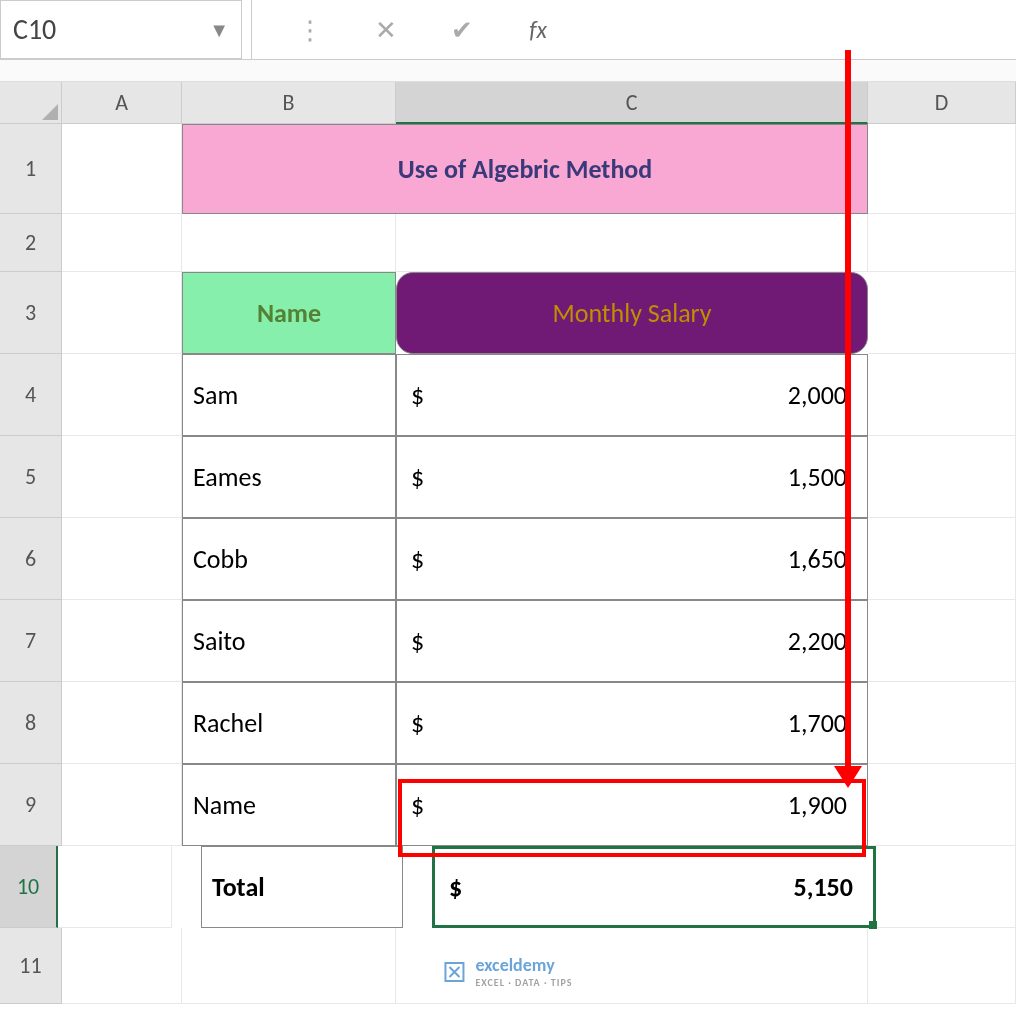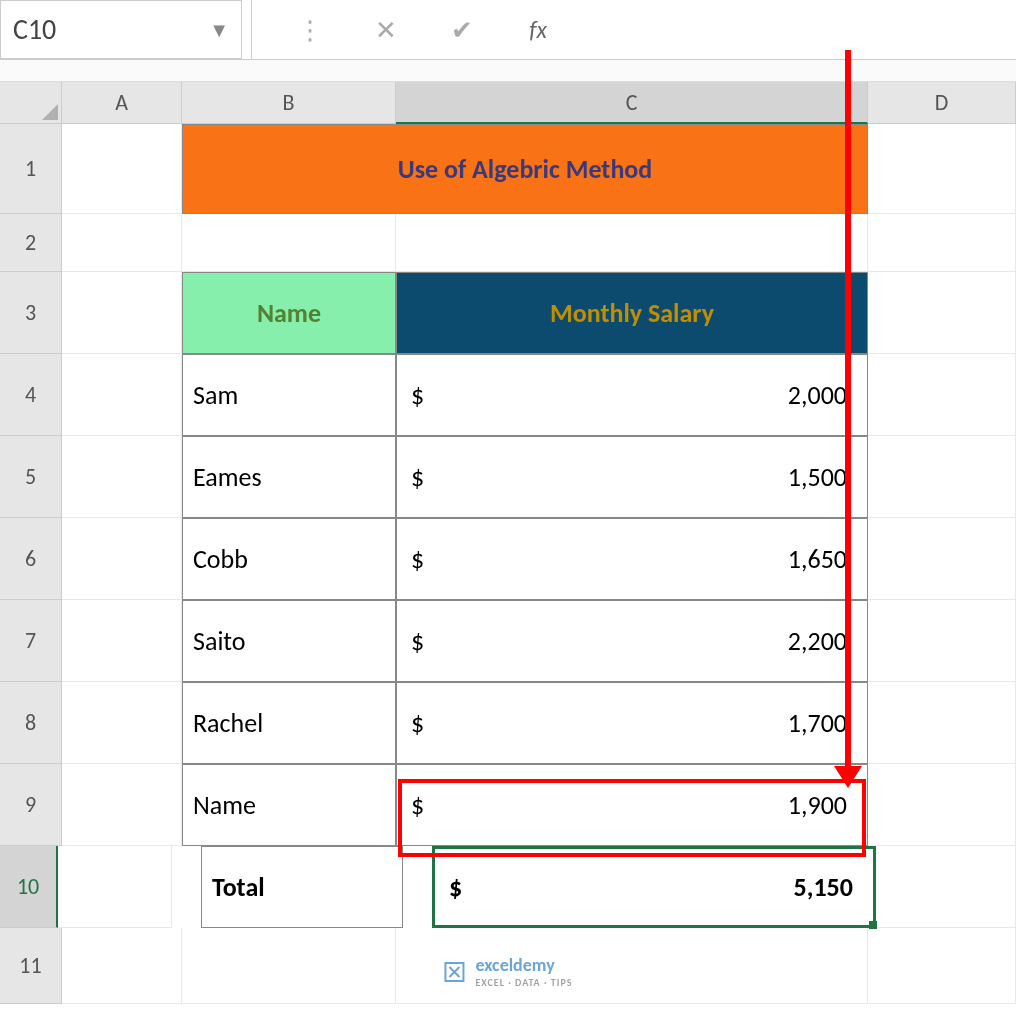--- a/index.html
+++ b/index.html
@@ -31,7 +31,7 @@
 
     .r1 { height: 90px; } .r2 { height: 58px; } .rn { height: 82px; } .r11 { height: 76px; }
 
-    .merged-title { background: #f97316; text-align: center; justify-content: center; color: #3a3a7a; font-weight: bold; font-size: 30px; border: 1px solid #888 !important; }
+    .merged-title { background: #f9a8d4; text-align: center; justify-content: center; color: #3a3a7a; font-weight: bold; font-size: 30px; border: 1px solid #888 !important; }
     .hdr-name { background: #86efac; color: #548235; font-weight: bold; justify-content: center; font-size: 28px; }
     .hdr-salary { background: #0c4a6e; color: #bf8f00; font-weight: bold; justify-content: center; font-size: 28px; }
     .tb { border: 1px solid #888 !important; }

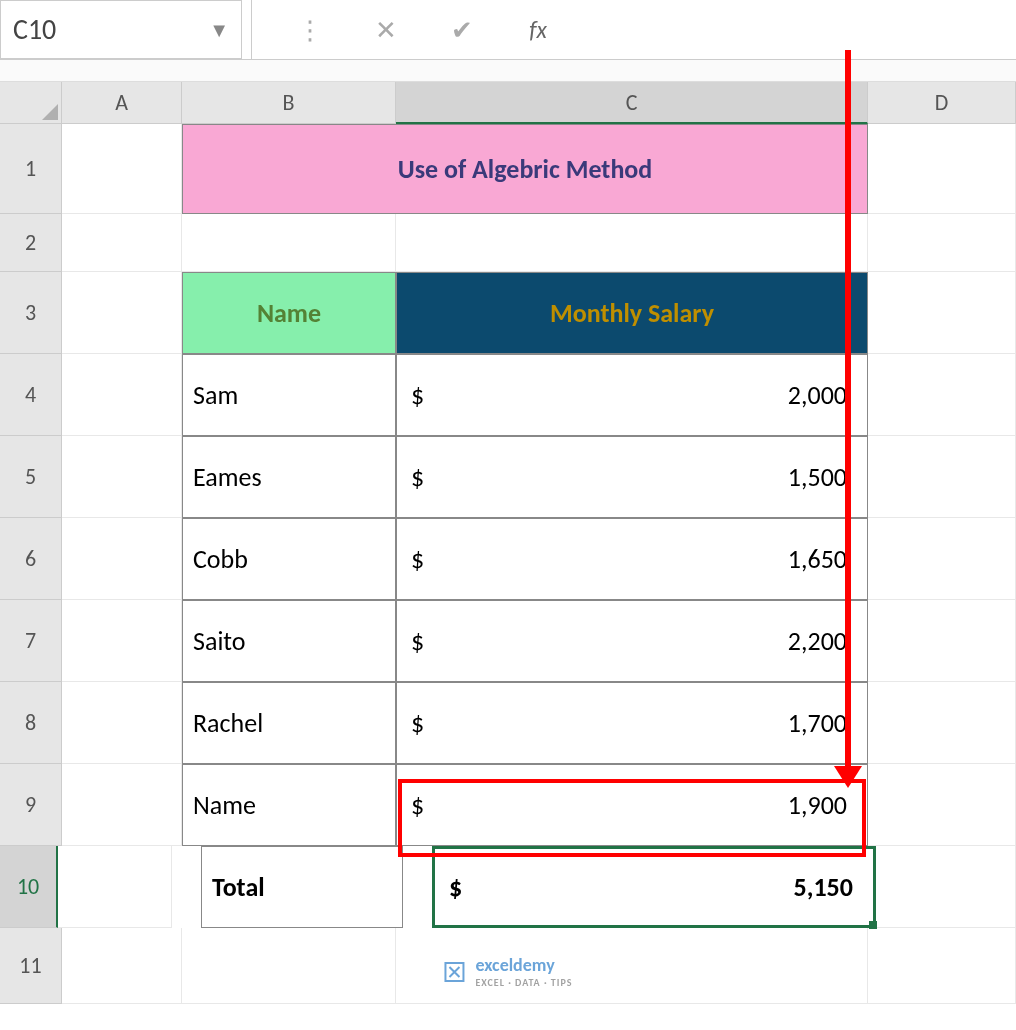--- a/index.html
+++ b/index.html
@@ -33,7 +33,7 @@
 
     .merged-title { background: #f9a8d4; text-align: center; justify-content: center; color: #3a3a7a; font-weight: bold; font-size: 30px; border: 1px solid #888 !important; }
     .hdr-name { background: #86efac; color: #548235; font-weight: bold; justify-content: center; font-size: 28px; }
-    .hdr-salary { background: #0c4a6e; color: #bf8f00; font-weight: bold; justify-content: center; font-size: 28px; }
+    .hdr-salary { background: #701a75; color: #bf8f00; font-weight: normal; justify-content: center; font-size: 28px; border-radius: 17px; }
     .tb { border: 1px solid #888 !important; }
     .btb { border: 1px solid #888 !important; font-weight: bold; margin-left: 29px; }
     .currency { justify-content: space-between; }

